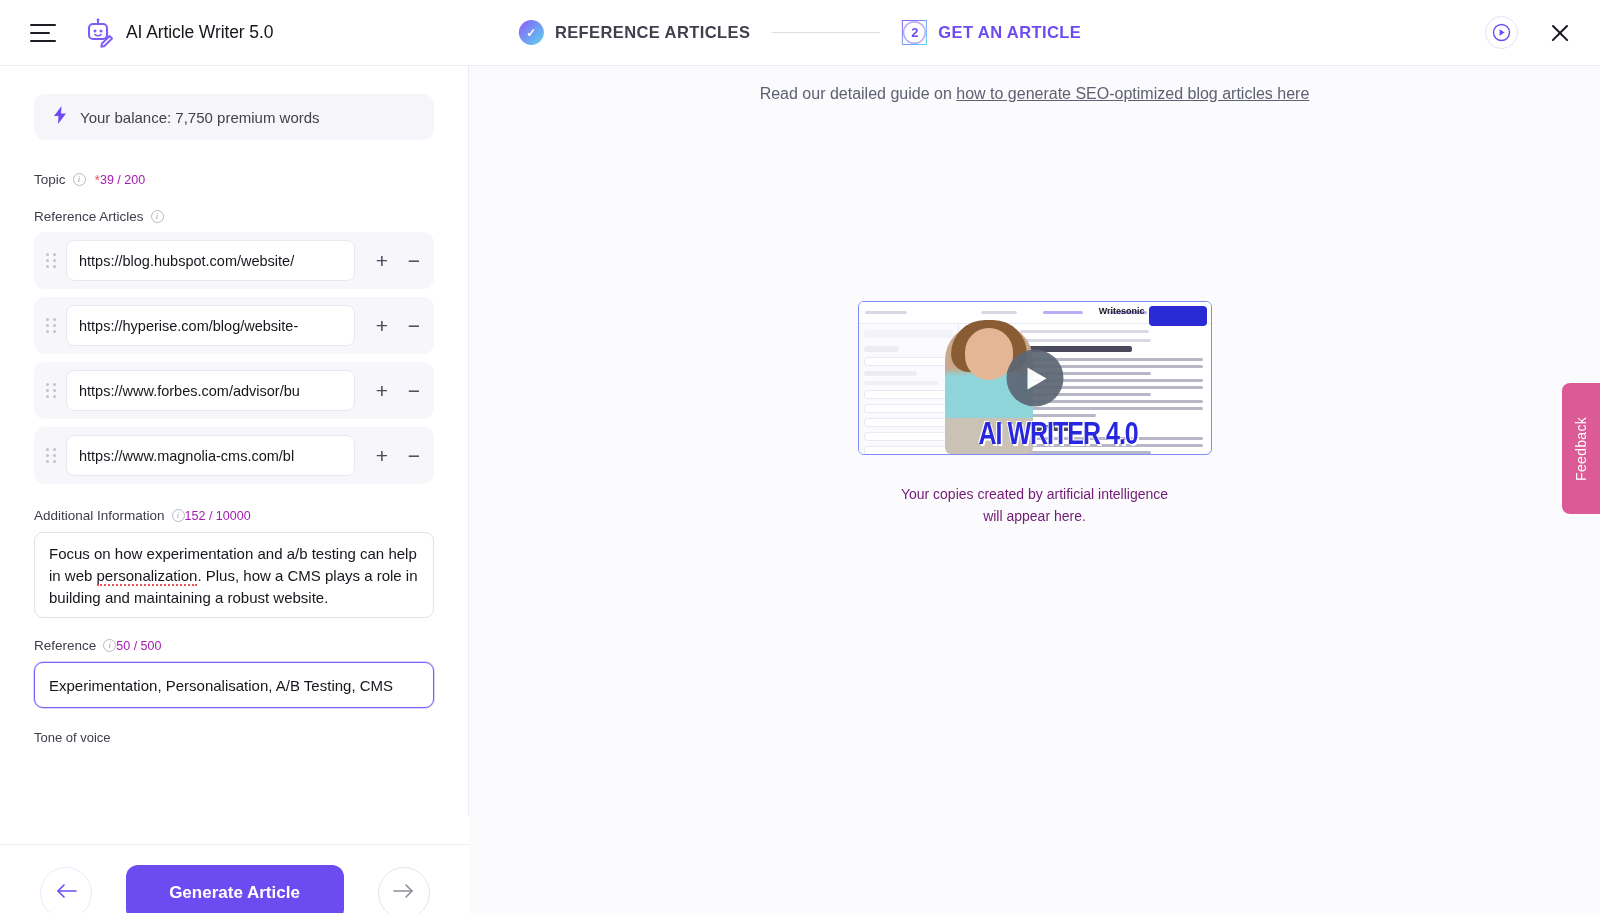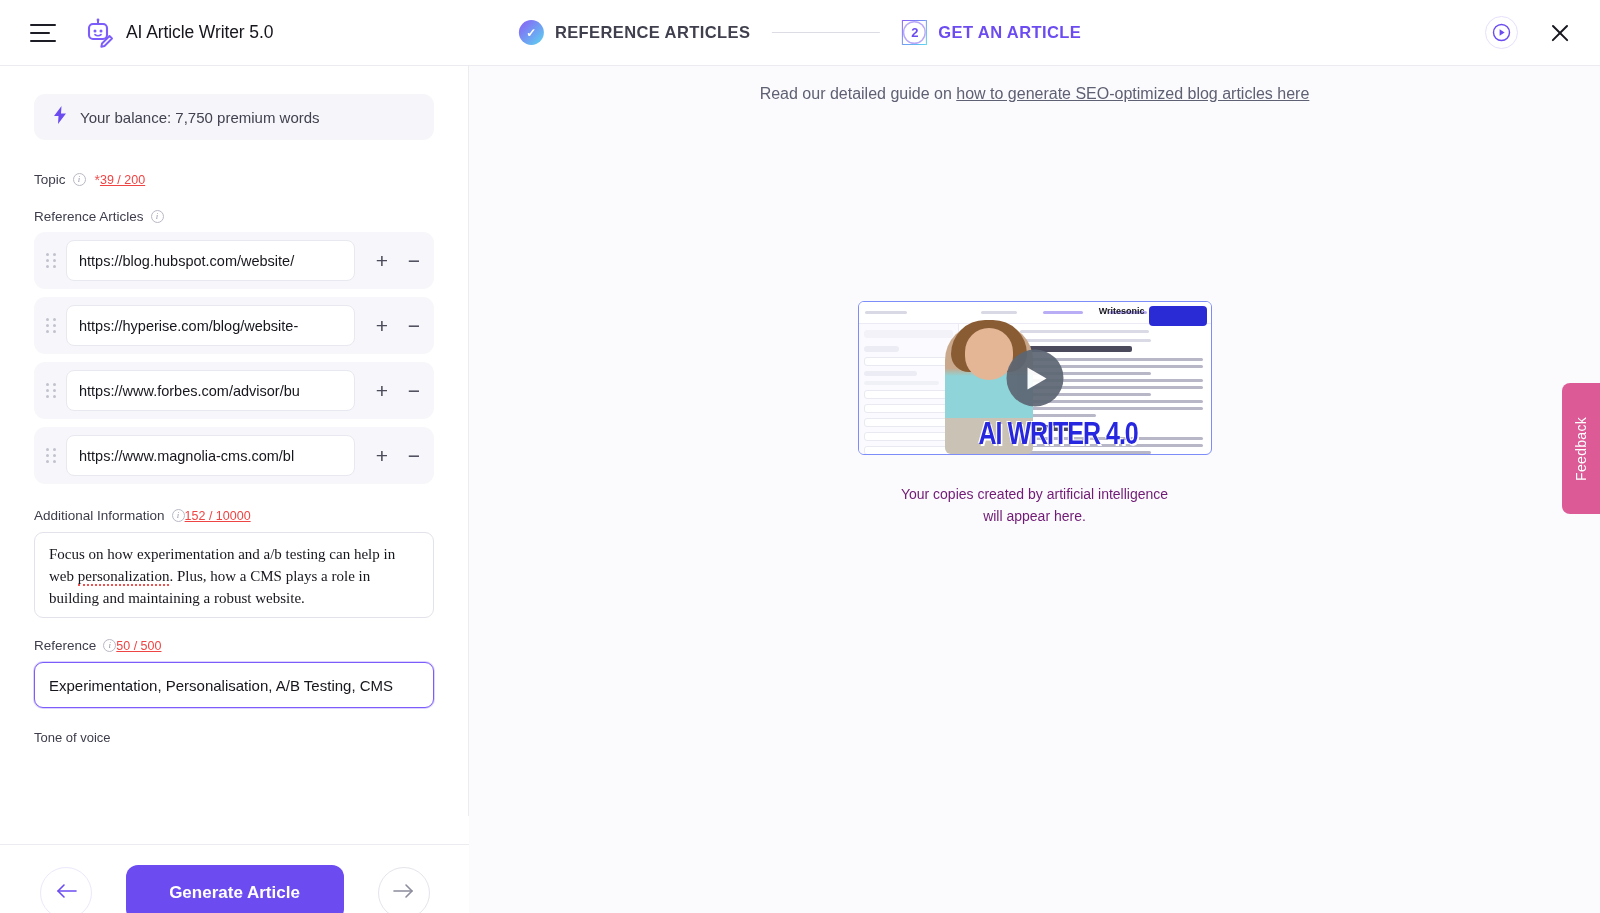--- a/index.html
+++ b/index.html
@@ -62,7 +62,7 @@
   .field-label-row { display:flex; align-items:center; justify-content:flex-start; margin-bottom:9px; }
   .field-label { display:flex; align-items:center; gap:7px; font-size:13.5px; color:#3d3d4b; }
   .req-star { color:#f05252; font-size:14px; line-height:1; margin-left:2px; }
-  .counter { font-size:12.5px; color:#ef4444;text-decoration:underline; }
+  .counter { font-size:12.5px; color:#a21caf; }
   .info-i {
     width:13px; height:13px; border-radius:50%; border:1px solid #b9b9c6;
     color:#9a9aab; font-size:9px; line-height:11px; text-align:center; font-style:italic; font-family:"Liberation Serif", serif;

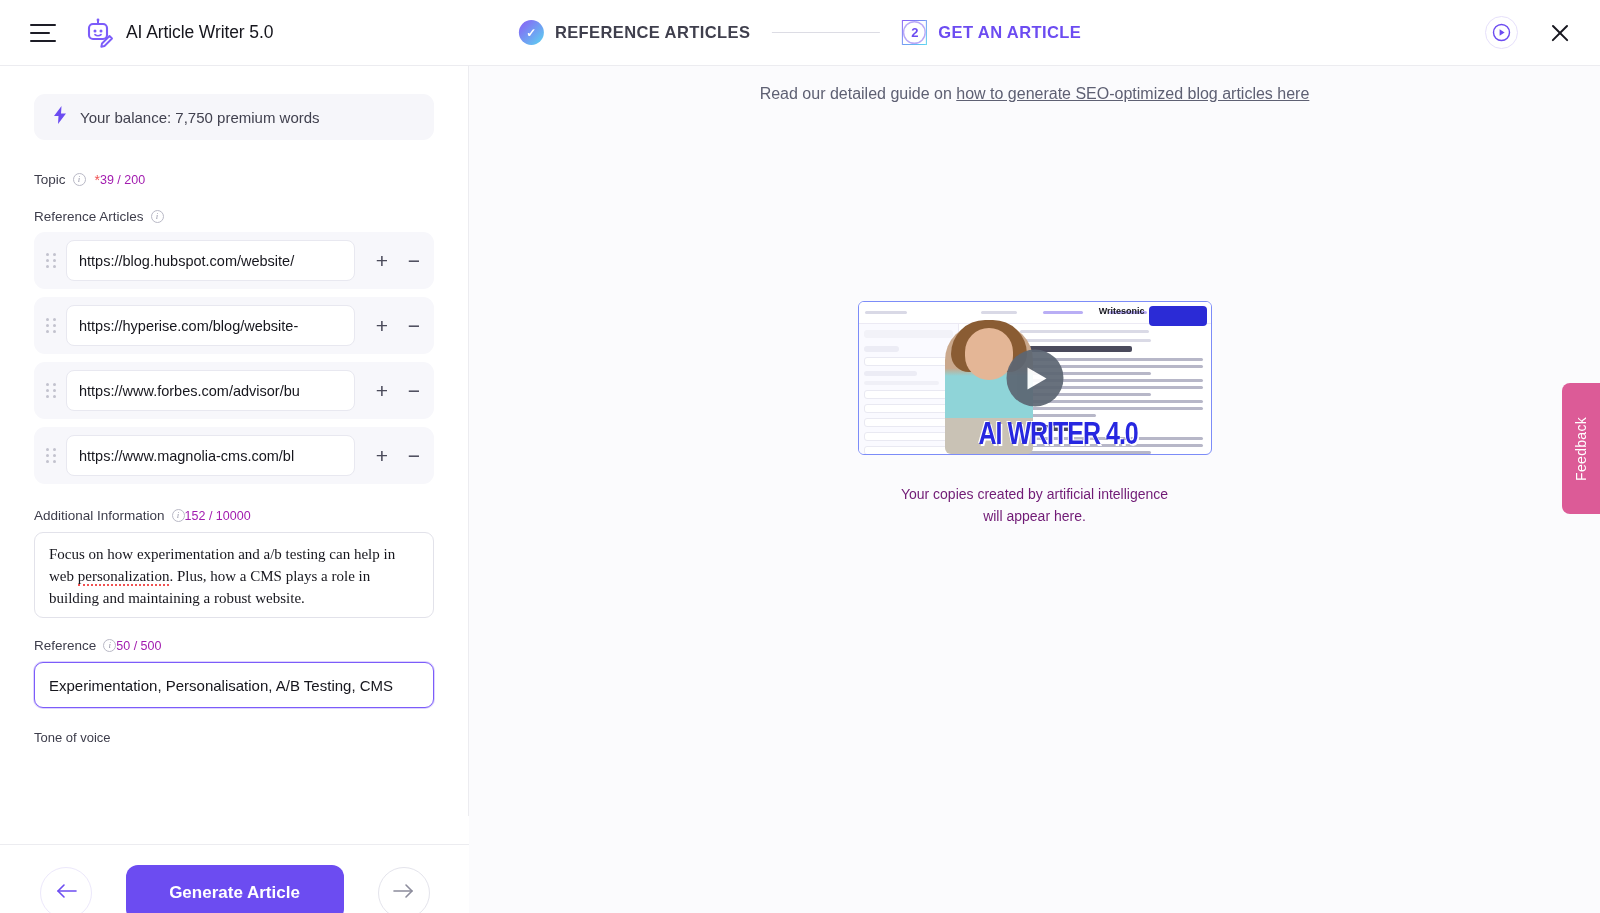--- a/index.html
+++ b/index.html
@@ -96,7 +96,7 @@
   .textarea-box {
     width:400px; height:86px; border:1px solid #e2e2ea; border-radius:9px;
     padding:10px 14px; font-size:15px; color:#16161d; line-height:1.47;
-    resize:none; outline:none; font-family:Liberation Serif, serif;
+    resize:none; outline:none; font-family:Liberation Sans, sans-serif;
     overflow:hidden;
   }
   .spell { border-bottom:2px dotted #f05252; }

